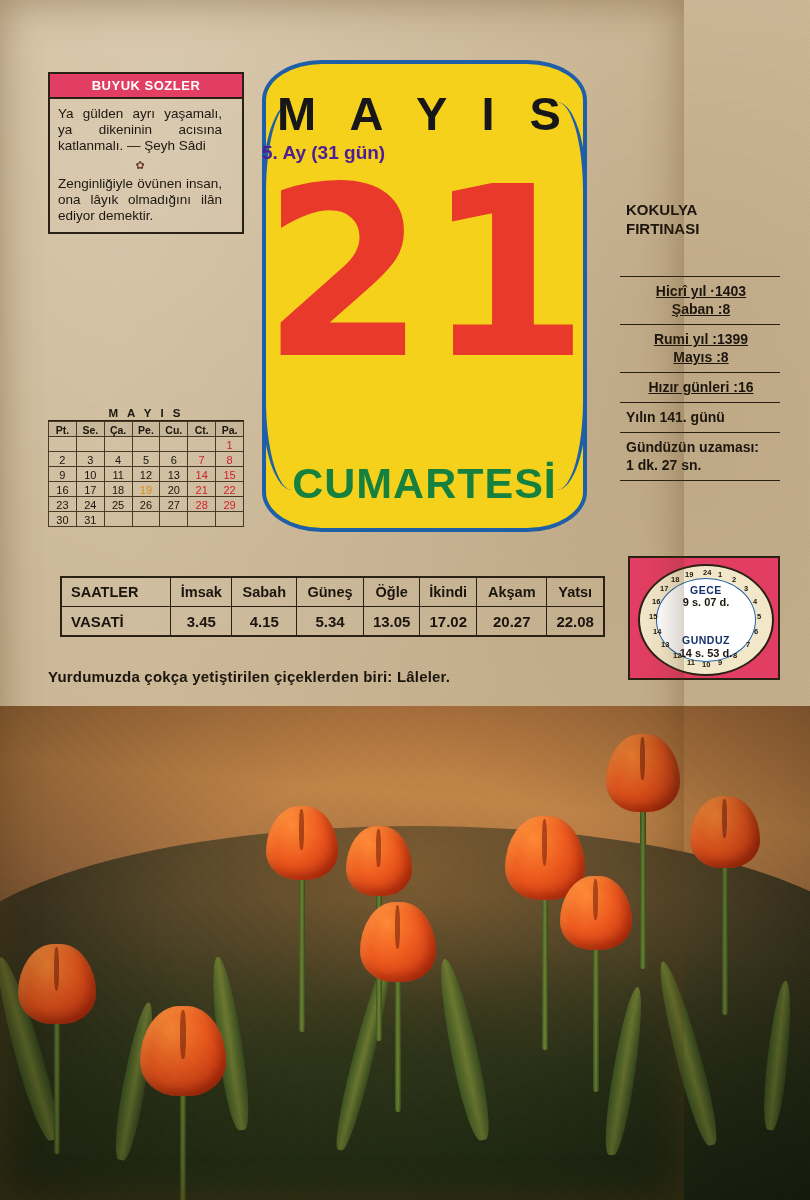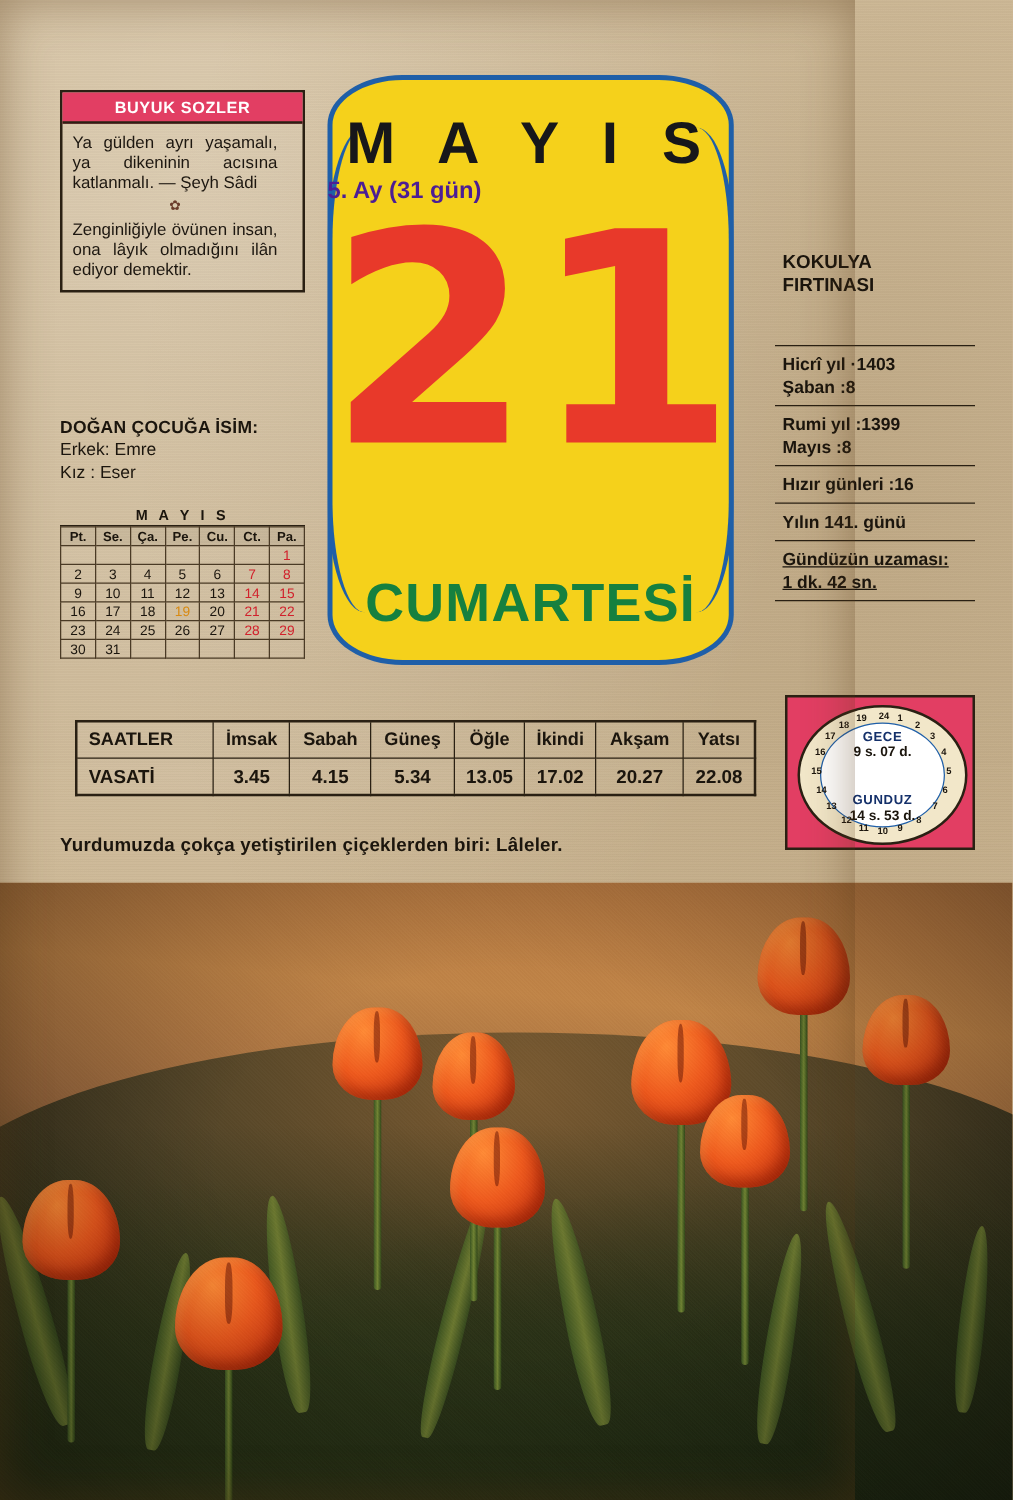--- a/index.html
+++ b/index.html
@@ -112,7 +112,7 @@
   .rlist{position:absolute;left:620px;top:276px;width:160px;color:#1b150d;}
   .rrow{border-top:1.5px solid #2a2013;padding:5px 4px 6px 6px;}
   .rrow:last-child{border-bottom:1.5px solid #2a2013;text-decoration:underline;}
-  .rline{display:flex;justify-content:flex-start;font-size:14px;line-height:18px;font-weight:bold;}
+  .rline{display:flex;justify-content:center;font-size:14px;line-height:18px;font-weight:bold;text-decoration:underline;}
   .rline .lab{font-weight:bold;}
   .rline .val{font-weight:bold;}
   .rsingle{font-size:14px;font-weight:bold;line-height:18px;}

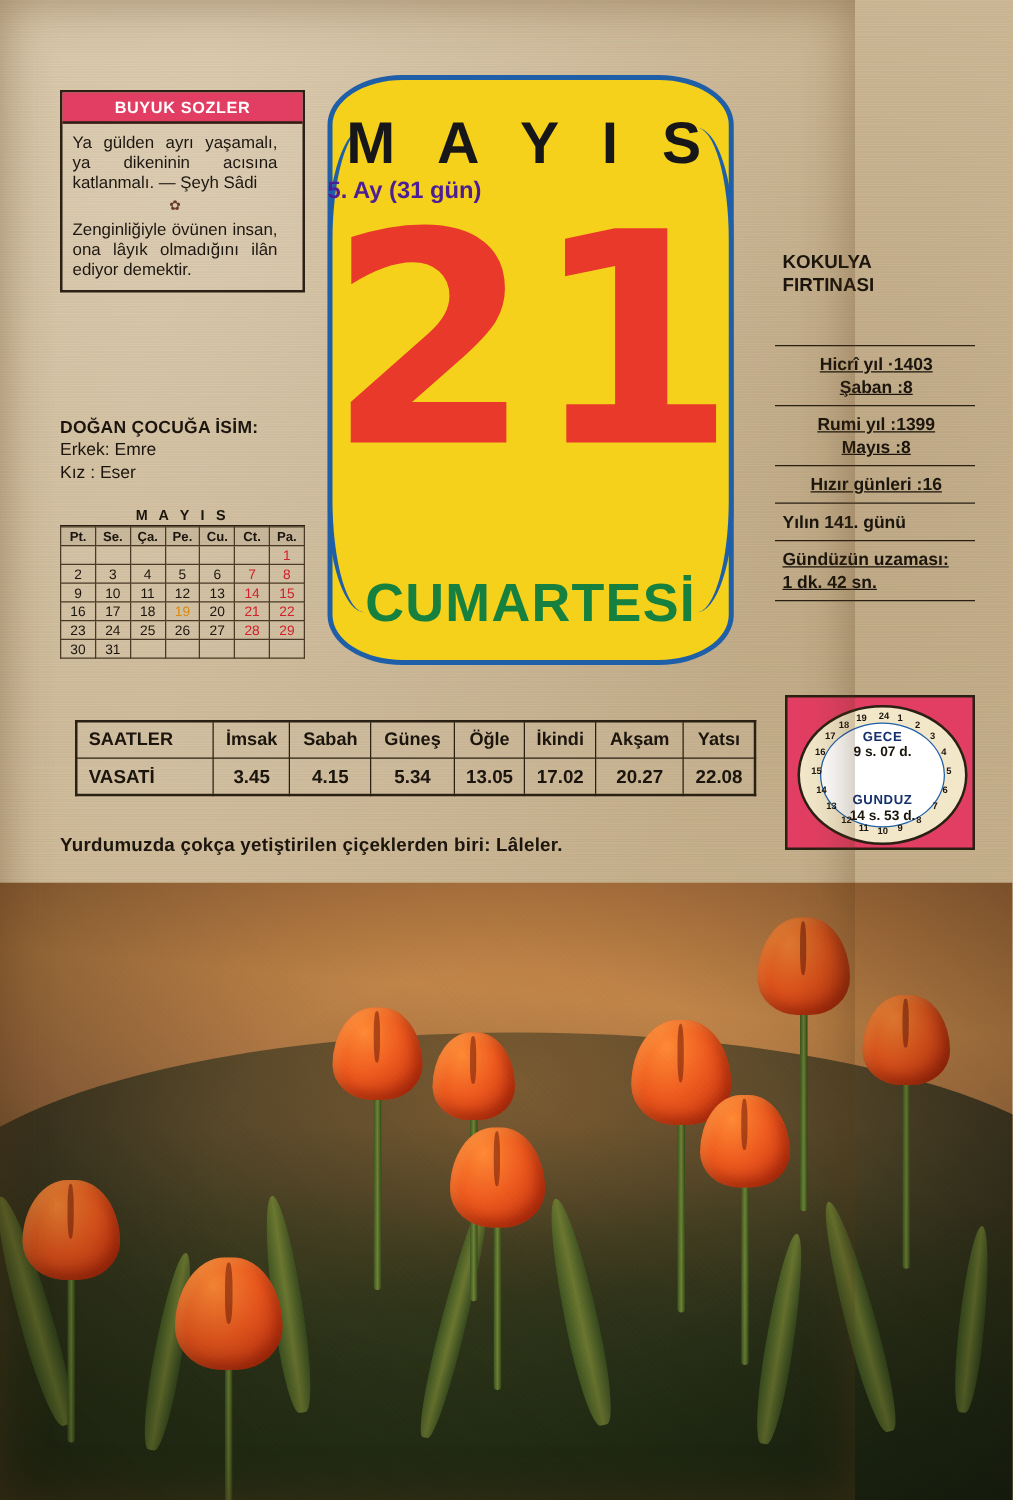--- a/index.html
+++ b/index.html
@@ -225,17 +225,6 @@
       </div>
     </div>
 
-    <div class="name-block">
-      <div class="name-title">DOĞAN ÇOCUĞA İSİM:</div>
-      <div class="name-row">
-        <span>Erkek:</span>
-        <span>Emre</span>
-      </div>
-      <div class="name-row">
-        <span>Kız  :</span>
-        <span>Eser</span>
-      </div>
-    </div>
 
     <table class="mini">
       <caption>M A Y I S</caption>

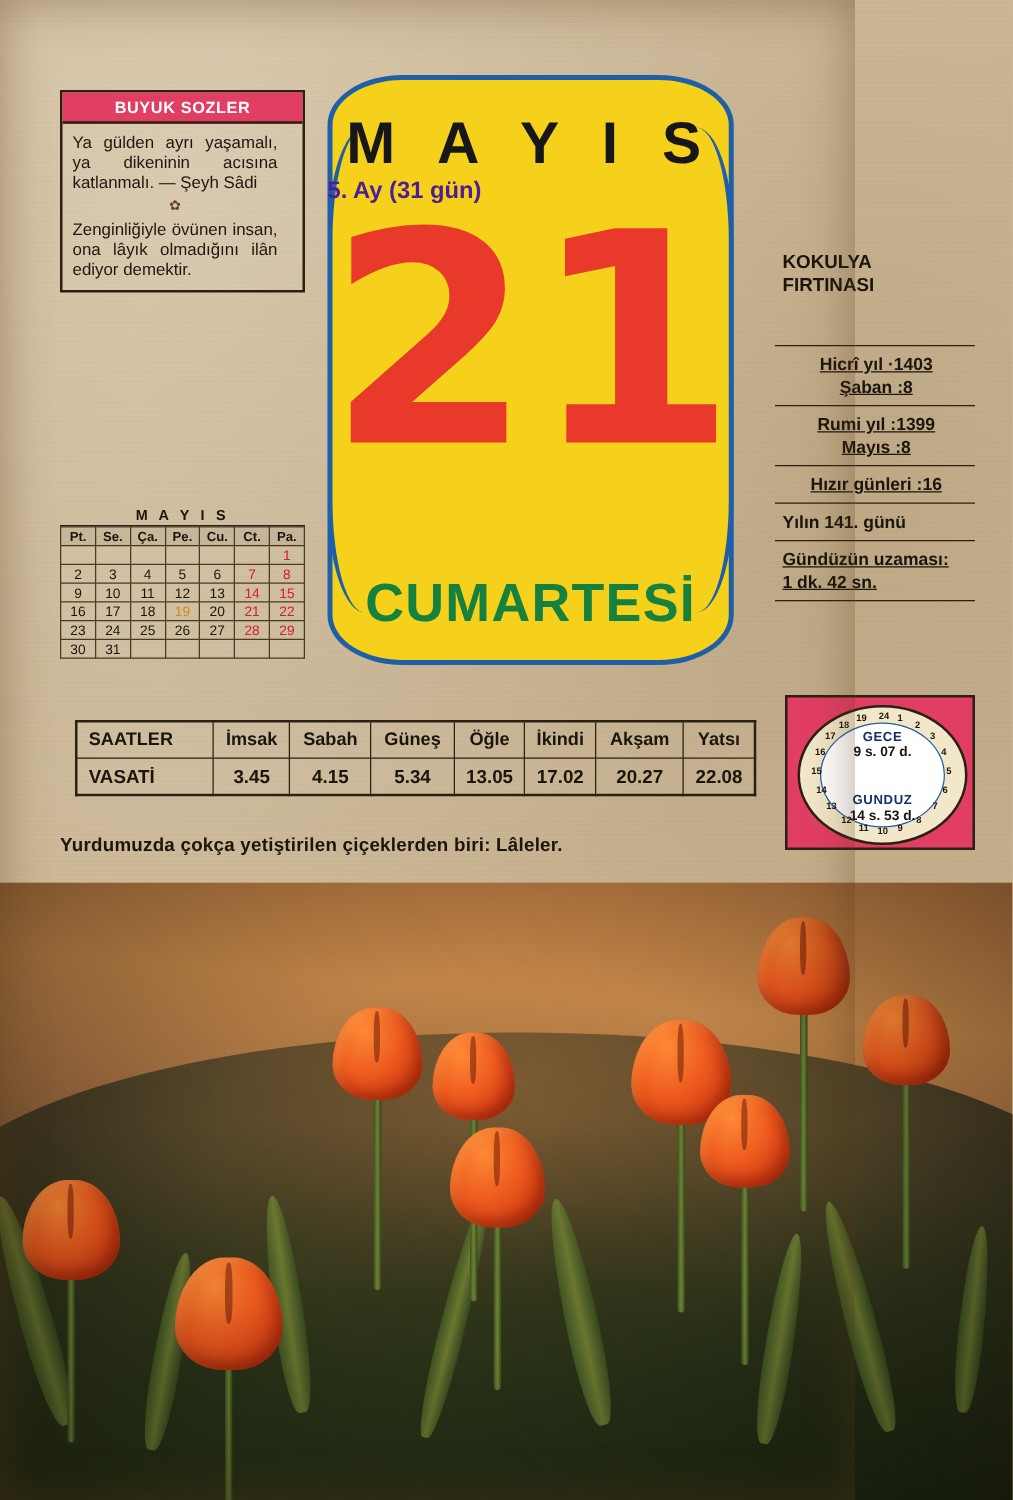--- a/index.html
+++ b/index.html
@@ -111,7 +111,7 @@
 
   .rlist{position:absolute;left:620px;top:276px;width:160px;color:#1b150d;}
   .rrow{border-top:1.5px solid #2a2013;padding:5px 4px 6px 6px;}
-  .rrow:last-child{border-bottom:1.5px solid #2a2013;text-decoration:underline;}
+  .rrow:last-child{border-bottom:1.5px solid #2a2013;}
   .rline{display:flex;justify-content:center;font-size:14px;line-height:18px;font-weight:bold;text-decoration:underline;}
   .rline .lab{font-weight:bold;}
   .rline .val{font-weight:bold;}

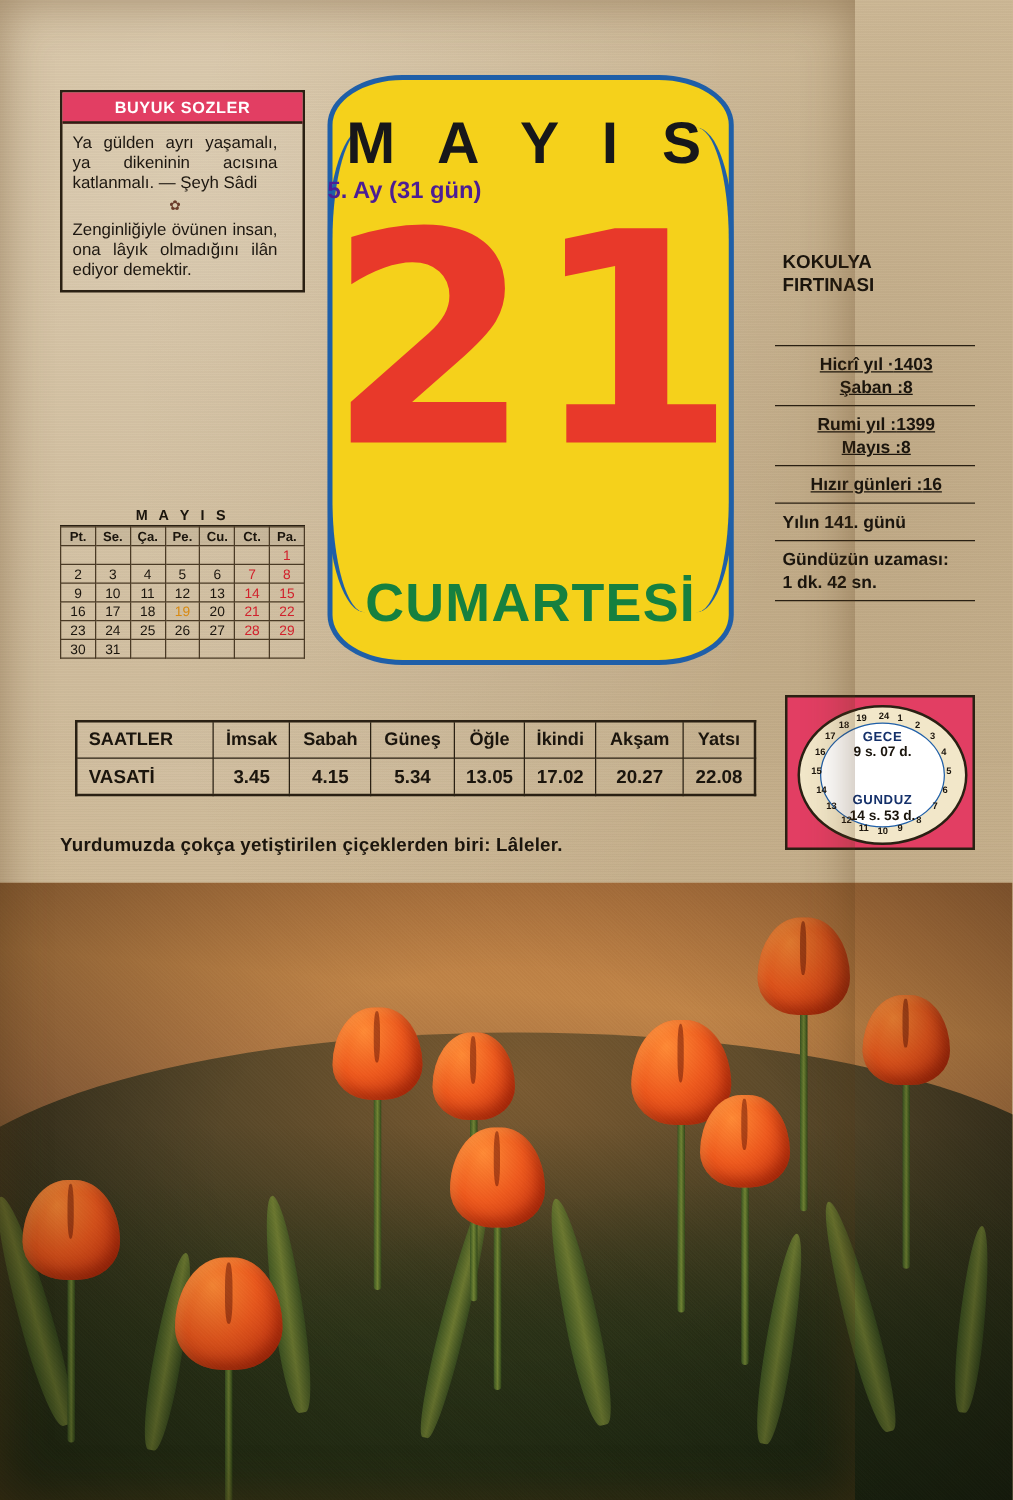--- a/index.html
+++ b/index.html
@@ -345,7 +345,7 @@
       </div>
       <div class="rrow">
         <div class="rsingle">Gündüzün uzaması:</div>
-        <div class="rsingle">1 dk. 42 sn.</div>
+        <div class="rsingle">1 dk. 27 sn.</div>
       </div>
     </div>
 

